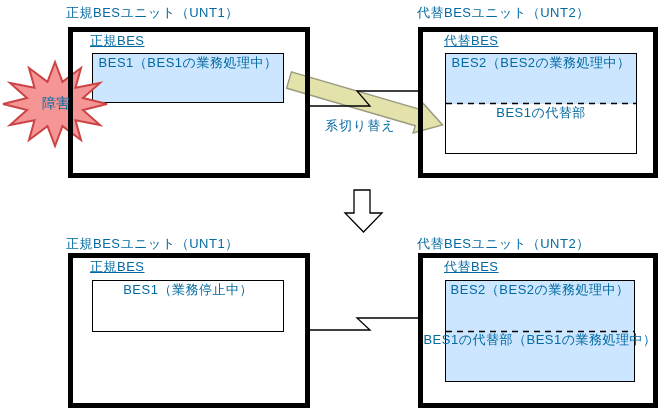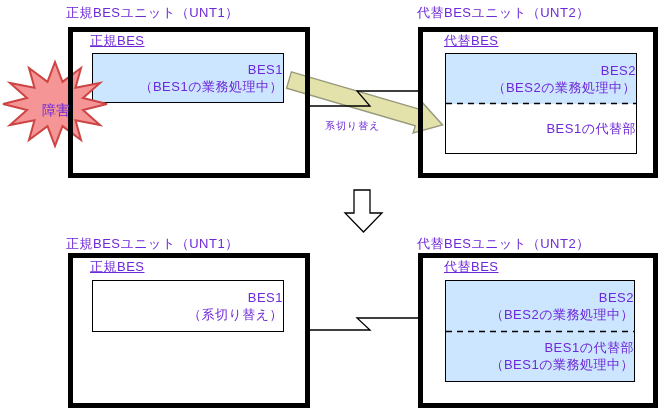--- a/index.html
+++ b/index.html
@@ -5,7 +5,7 @@
   html,body { margin:0; padding:0; background:#fff; }
   .stage {
     position:relative; width:665px; height:413px; background:#ffffff;
-    font-family:"Liberation Sans","DejaVu Sans",sans-serif; color:#6d28d9;
+    font-family:"Liberation Sans","DejaVu Sans",sans-serif; color:#0369a1;
     overflow:hidden;
   }
   svg.layer { position:absolute; left:0; top:0; pointer-events:none; }

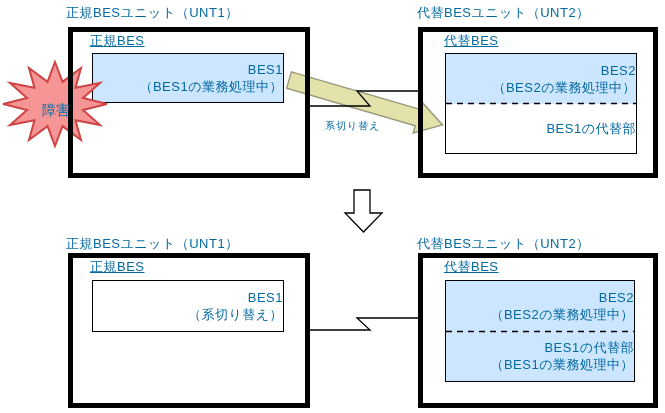--- a/index.html
+++ b/index.html
@@ -29,8 +29,8 @@
     border:1px solid #000; display:flex; flex-direction:column;
   }
   .cell {
-    flex:1; display:flex; flex-direction:column;
-    align-items:flex-end; justify-content:center;
+    flex:1; display:flex; 
+    align-items:flex-start; justify-content:center;
     font-size:13px; line-height:17px; text-align:center;
     letter-spacing:0.5px; white-space:nowrap;
   }

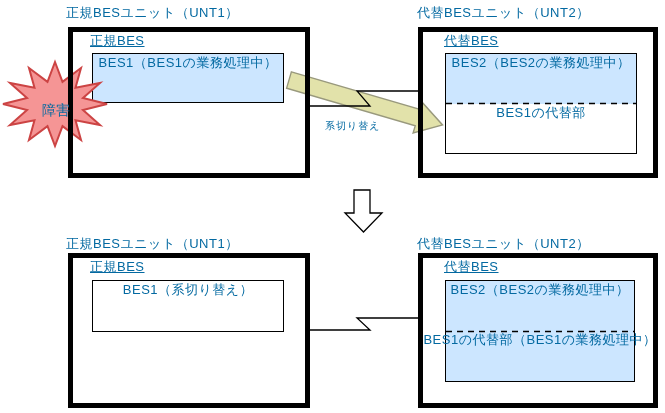--- a/index.html
+++ b/index.html
@@ -122,7 +122,7 @@
     <path d="M354,190 L370,190 L370,213 L382,213 L363.5,232 L345,213 L354,213 Z" stroke-width="1.3" stroke-linejoin="miter" fill="#ffffff" stroke="#000000"></path>
   </svg>
 
-  <div class="failure-label" style="left:26px; top:102px;">障害</div>
+  <div class="failure-label" style="left:26px; top:95px;">障害</div>
 
 </div>
 

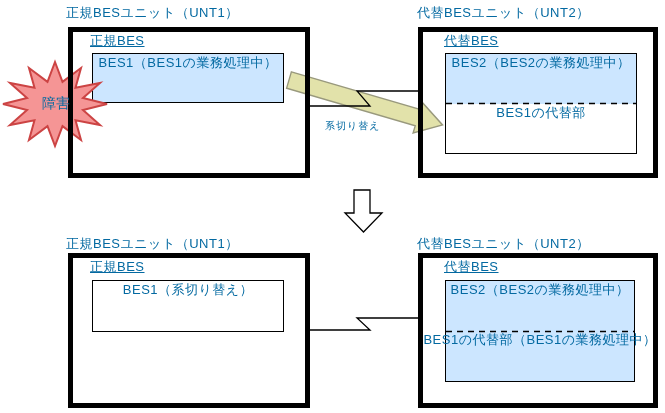--- a/index.html
+++ b/index.html
@@ -38,7 +38,7 @@
   .fill-idle   { background:#ffffff; }
 
   .switch-label {
-    position:absolute; z-index:2; font-size:10px; line-height:15px;
+    position:absolute; z-index:2; font-size:13px; line-height:15px;
     letter-spacing:1px; white-space:nowrap;
   }
   .failure-label {

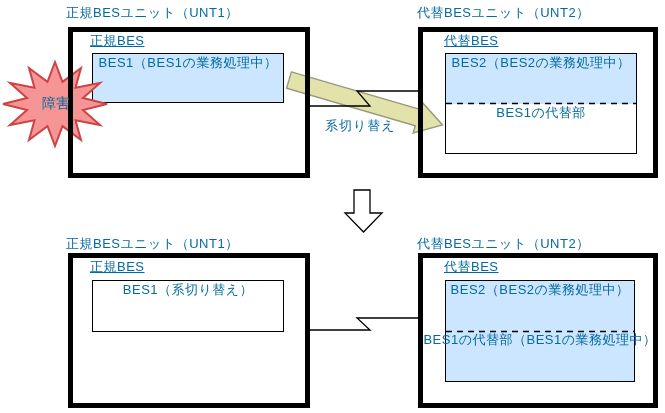--- a/index.html
+++ b/index.html
@@ -88,7 +88,7 @@
   <div class="inner-box fill-idle" style="left:92px; top:280px; width:192px; height:52px;">
     <div class="cell">
       <div>BES1</div>
-      <div>（系切り替え）</div>
+      <div>（業務停止中）</div>
     </div>
   </div>
 

